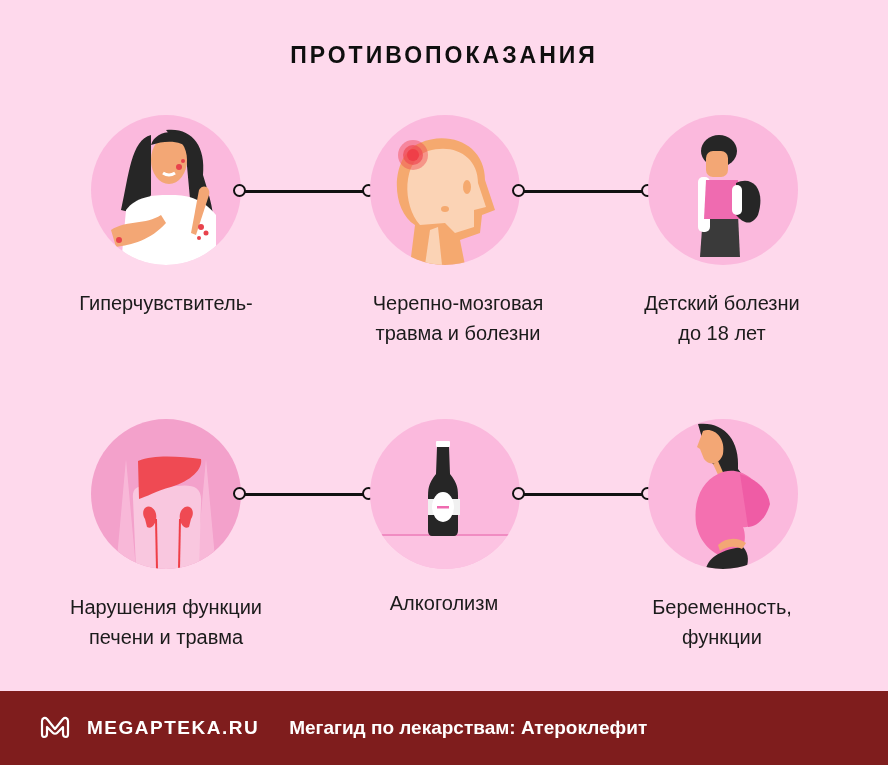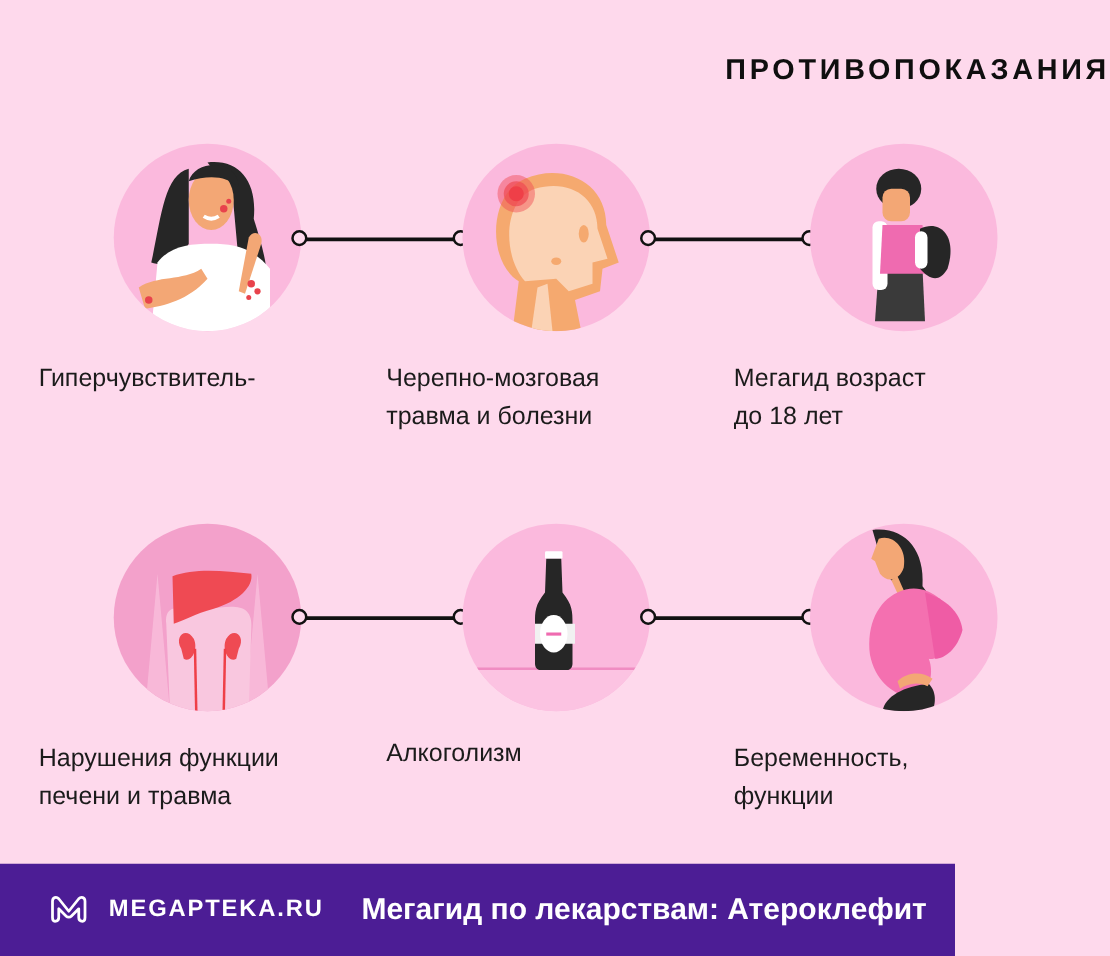--- a/index.html
+++ b/index.html
@@ -12,7 +12,7 @@
   }
   .title {
     position: absolute; top: 42px; left: 0; width: 888px;
-    text-align: right; font-size: 23px; font-weight: 700;
+    text-align: center; font-size: 23px; font-weight: 700;
     letter-spacing: 3px; color: #0f0f0f;
   }
   .circle {

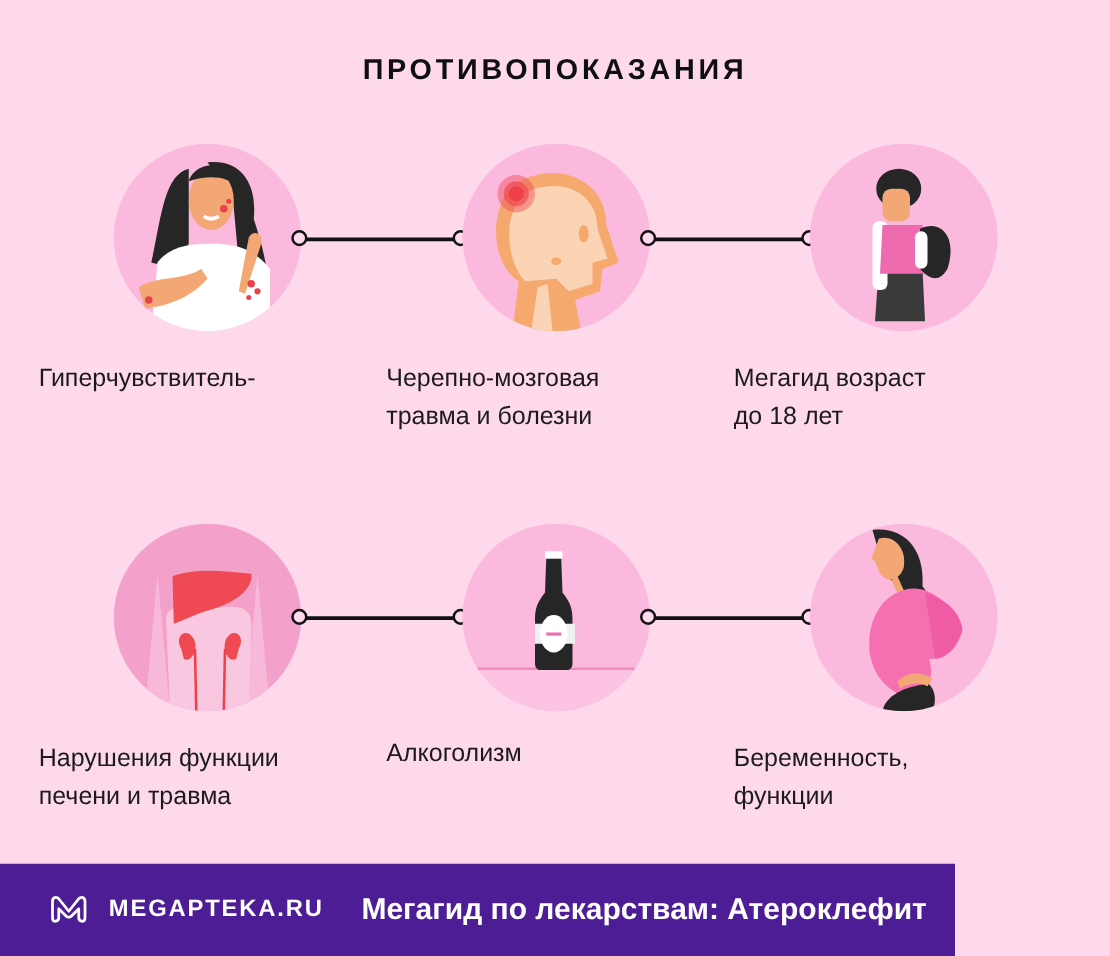--- a/index.html
+++ b/index.html
@@ -31,7 +31,7 @@
   .connector .dot.l { left: 0; }
   .connector .dot.r { right: 0; }
   .label {
-    position: absolute; width: 270px; text-align: left;
+    position: absolute; width: 270px; text-align: center;
     font-size: 20px; line-height: 30px; color: #1b1b1b;
   }
   .footer {

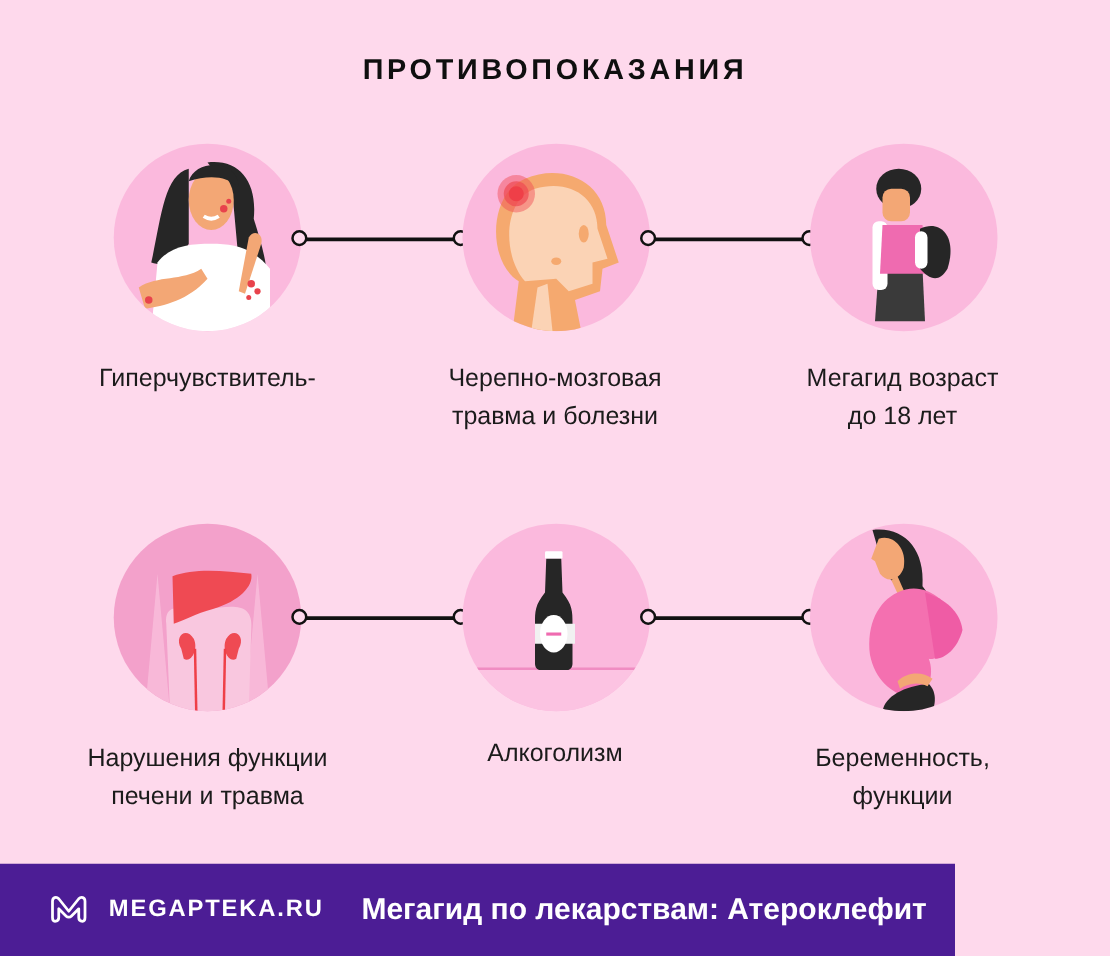--- a/index.html
+++ b/index.html
@@ -106,7 +106,7 @@
 <div class="label" style="left:31px; top:288px;">
   <div>Гиперчувствитель-</div>
 </div>
-<div class="label" style="left:309px; top:288px;">
+<div class="label" style="left:323px; top:288px;">
   <div>Черепно-мозговая</div>
   <div>травма и болезни</div>
 </div>

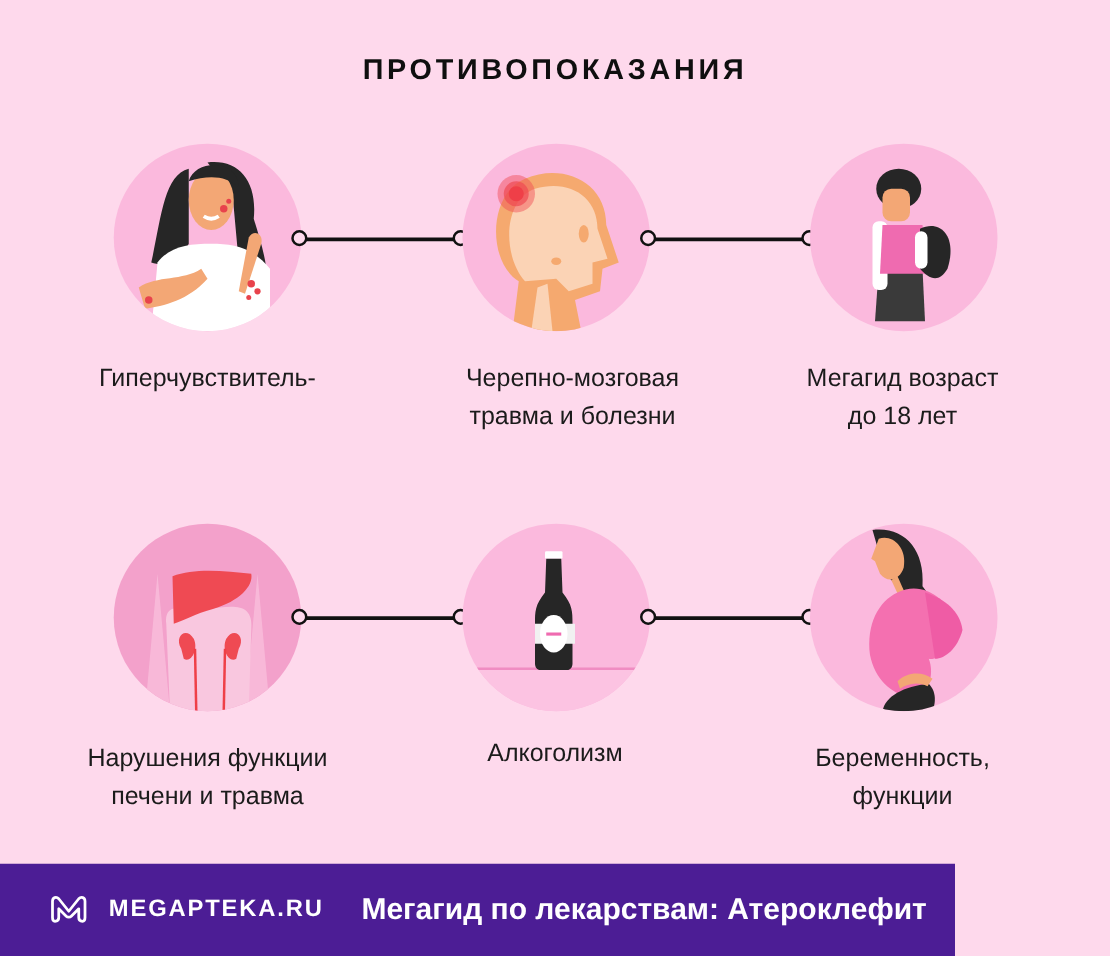--- a/index.html
+++ b/index.html
@@ -111,7 +111,7 @@
   <div>травма и болезни</div>
 </div>
 <div class="label" style="left:587px; top:288px;">
-  <div>Мегагид возраст</div>
+  <div>Детский болезни</div>
   <div>до 18 лет</div>
 </div>
 

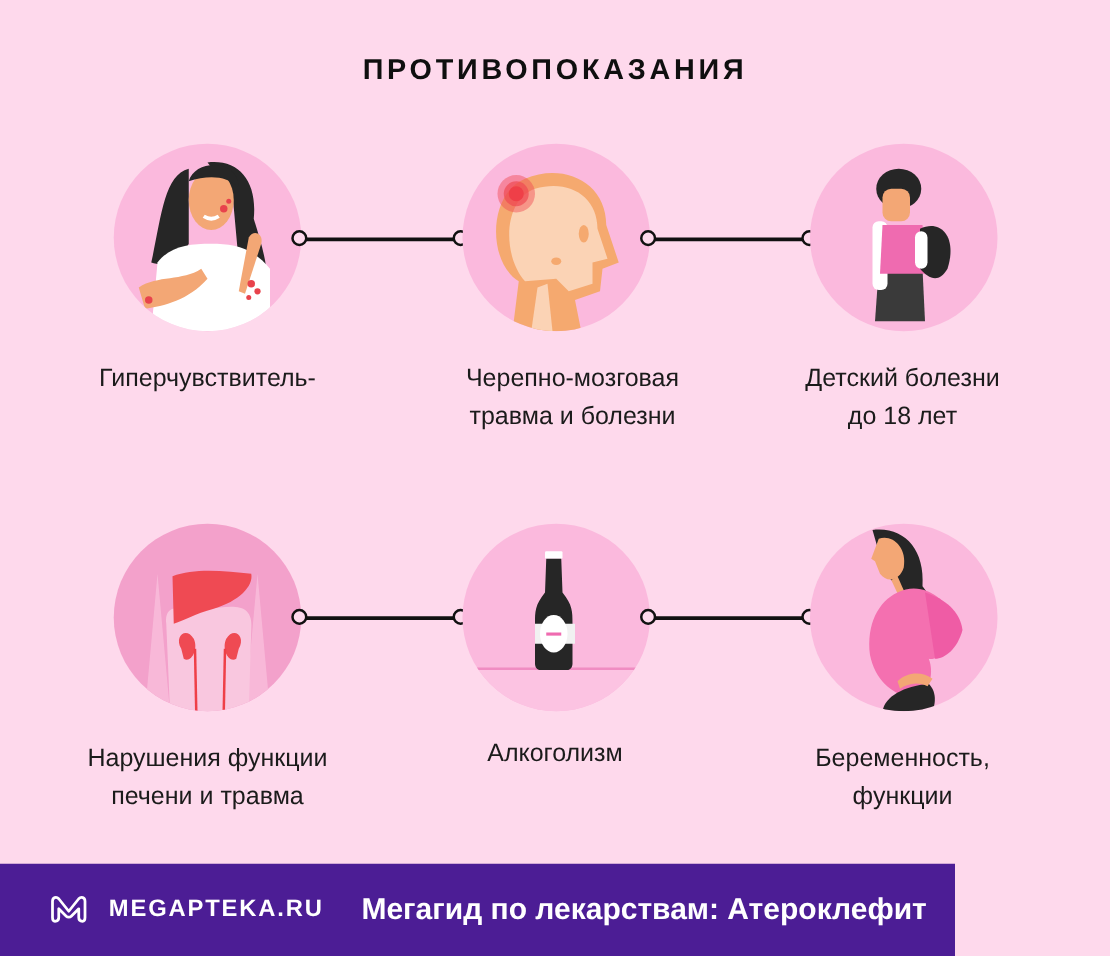--- a/index.html
+++ b/index.html
@@ -35,8 +35,8 @@
     font-size: 20px; line-height: 30px; color: #1b1b1b;
   }
   .footer {
-    position: absolute; left: 0; top: 691px; width: 764px; height: 74px;
-    background: #4c1d95; display: flex; align-items: center;
+    position: absolute; left: 0; top: 691px; width: 888px; height: 74px;
+    background: #7f1d1d; display: flex; align-items: center;
   }
   .footer .logo-icon { margin-left: 40px; width: 30px; height: 26px; }
   .footer .brand {

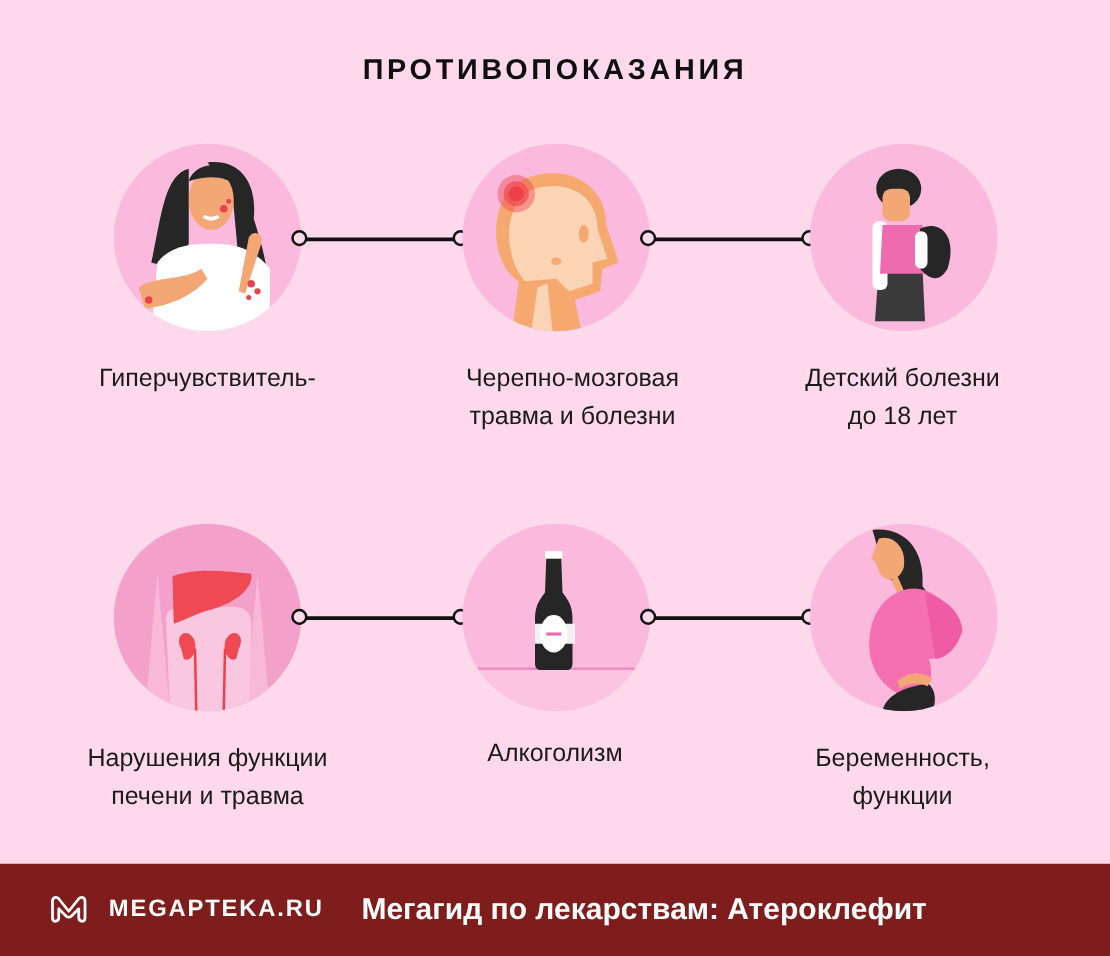--- a/index.html
+++ b/index.html
@@ -43,7 +43,7 @@
     margin-left: 17px; color: #fff; font-weight: 700; font-size: 19px; letter-spacing: 1.5px;
   }
   .footer .tagline {
-    margin-left: 30px; color: #fff; font-weight: 700; font-size: 24px;
+    margin-left: 30px; color: #fff; font-weight: 700; font-size: 19px;
   }
 </style>
 </head>

